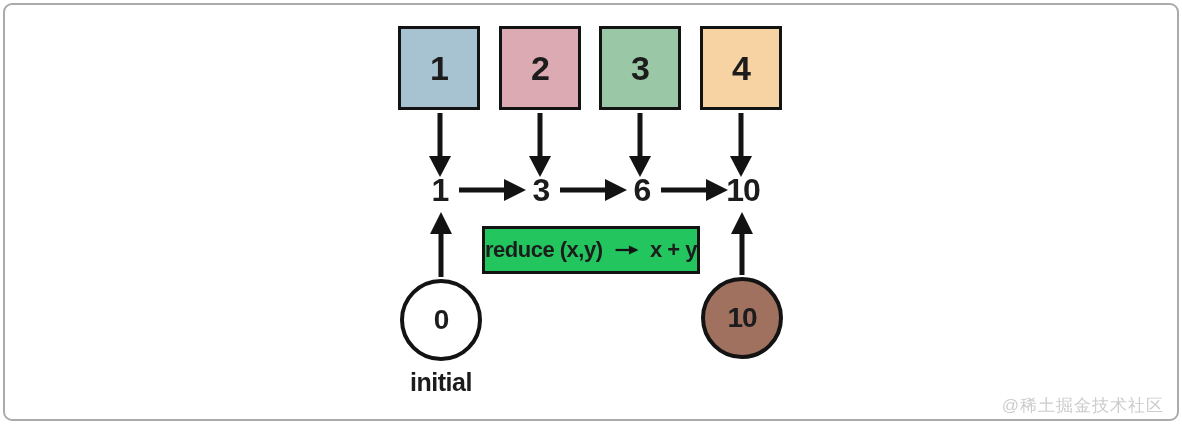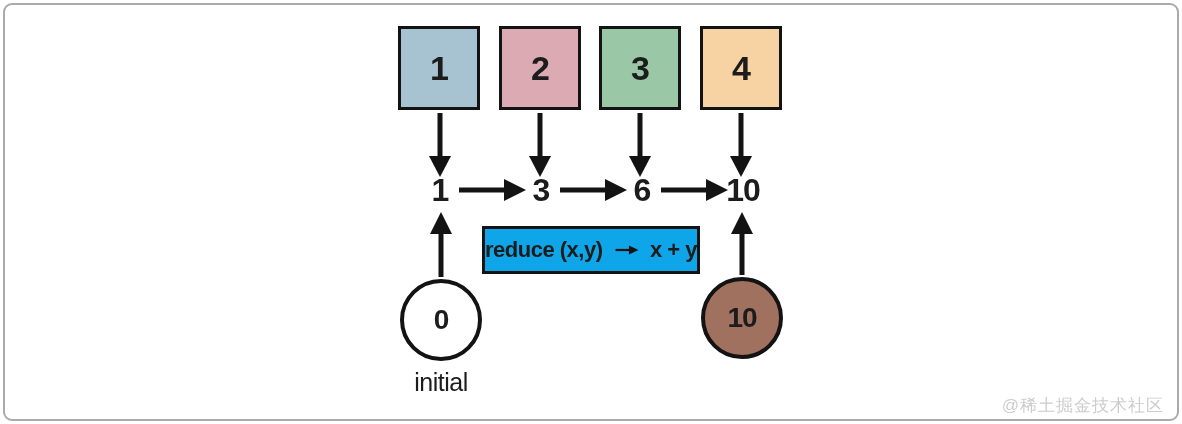--- a/index.html
+++ b/index.html
@@ -25,7 +25,7 @@
   .ac1{left:412px}.ac2{left:513px}.ac3{left:614px}.ac4{left:715px}
   .reduce-box{
     position:absolute;left:482px;top:226px;width:212px;height:42px;
-    border:3px solid #131313;background:#0ea5e9;
+    border:3px solid #131313;background:#22c55e;
     display:flex;align-items:center;justify-content:space-between;gap:12px;
     font-size:22px;font-weight:600;letter-spacing:-0.5px;white-space:nowrap;
   }

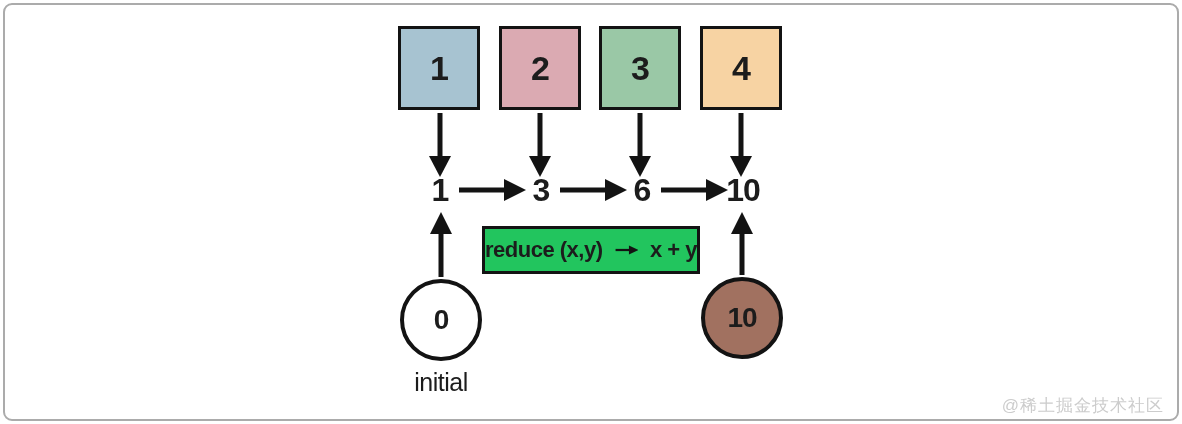--- a/index.html
+++ b/index.html
@@ -38,7 +38,7 @@
   .circle-result{left:701px;top:277px;}
   .node-label{
     position:absolute;top:368px;width:110px;text-align:center;
-    font-size:25px;font-weight:400;letter-spacing:-0.5px;
+    font-size:25px;font-weight:700;letter-spacing:-0.5px;
   }
   .lbl-initial{left:386px;}
   .lbl-result{left:687px;}

